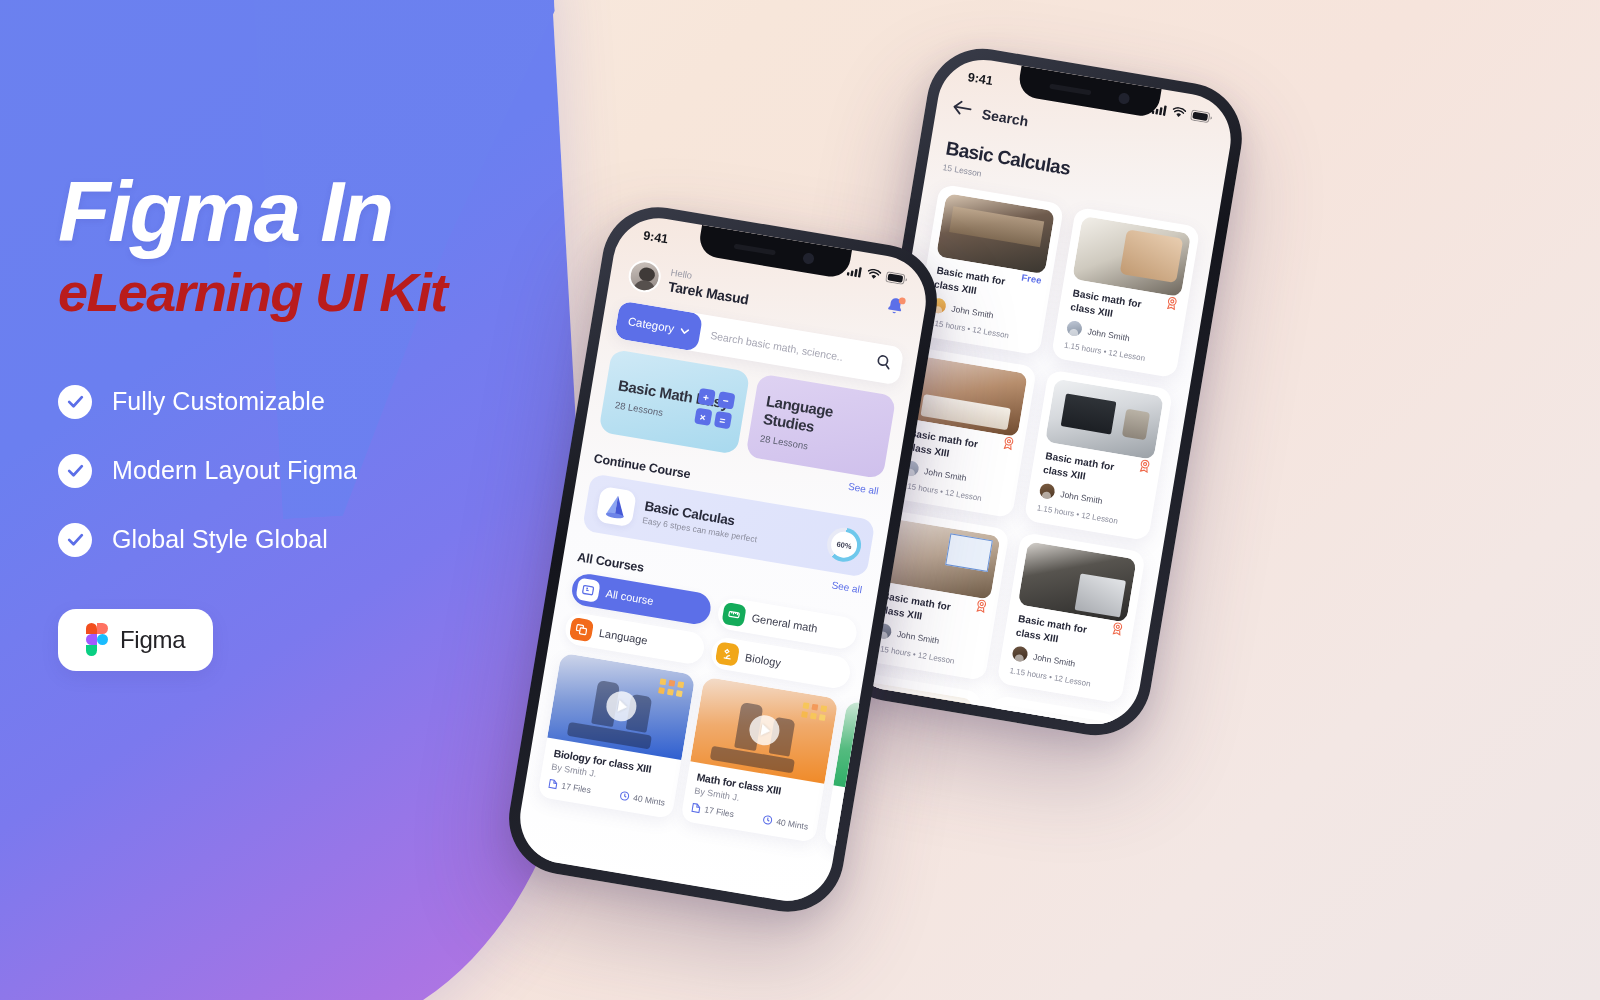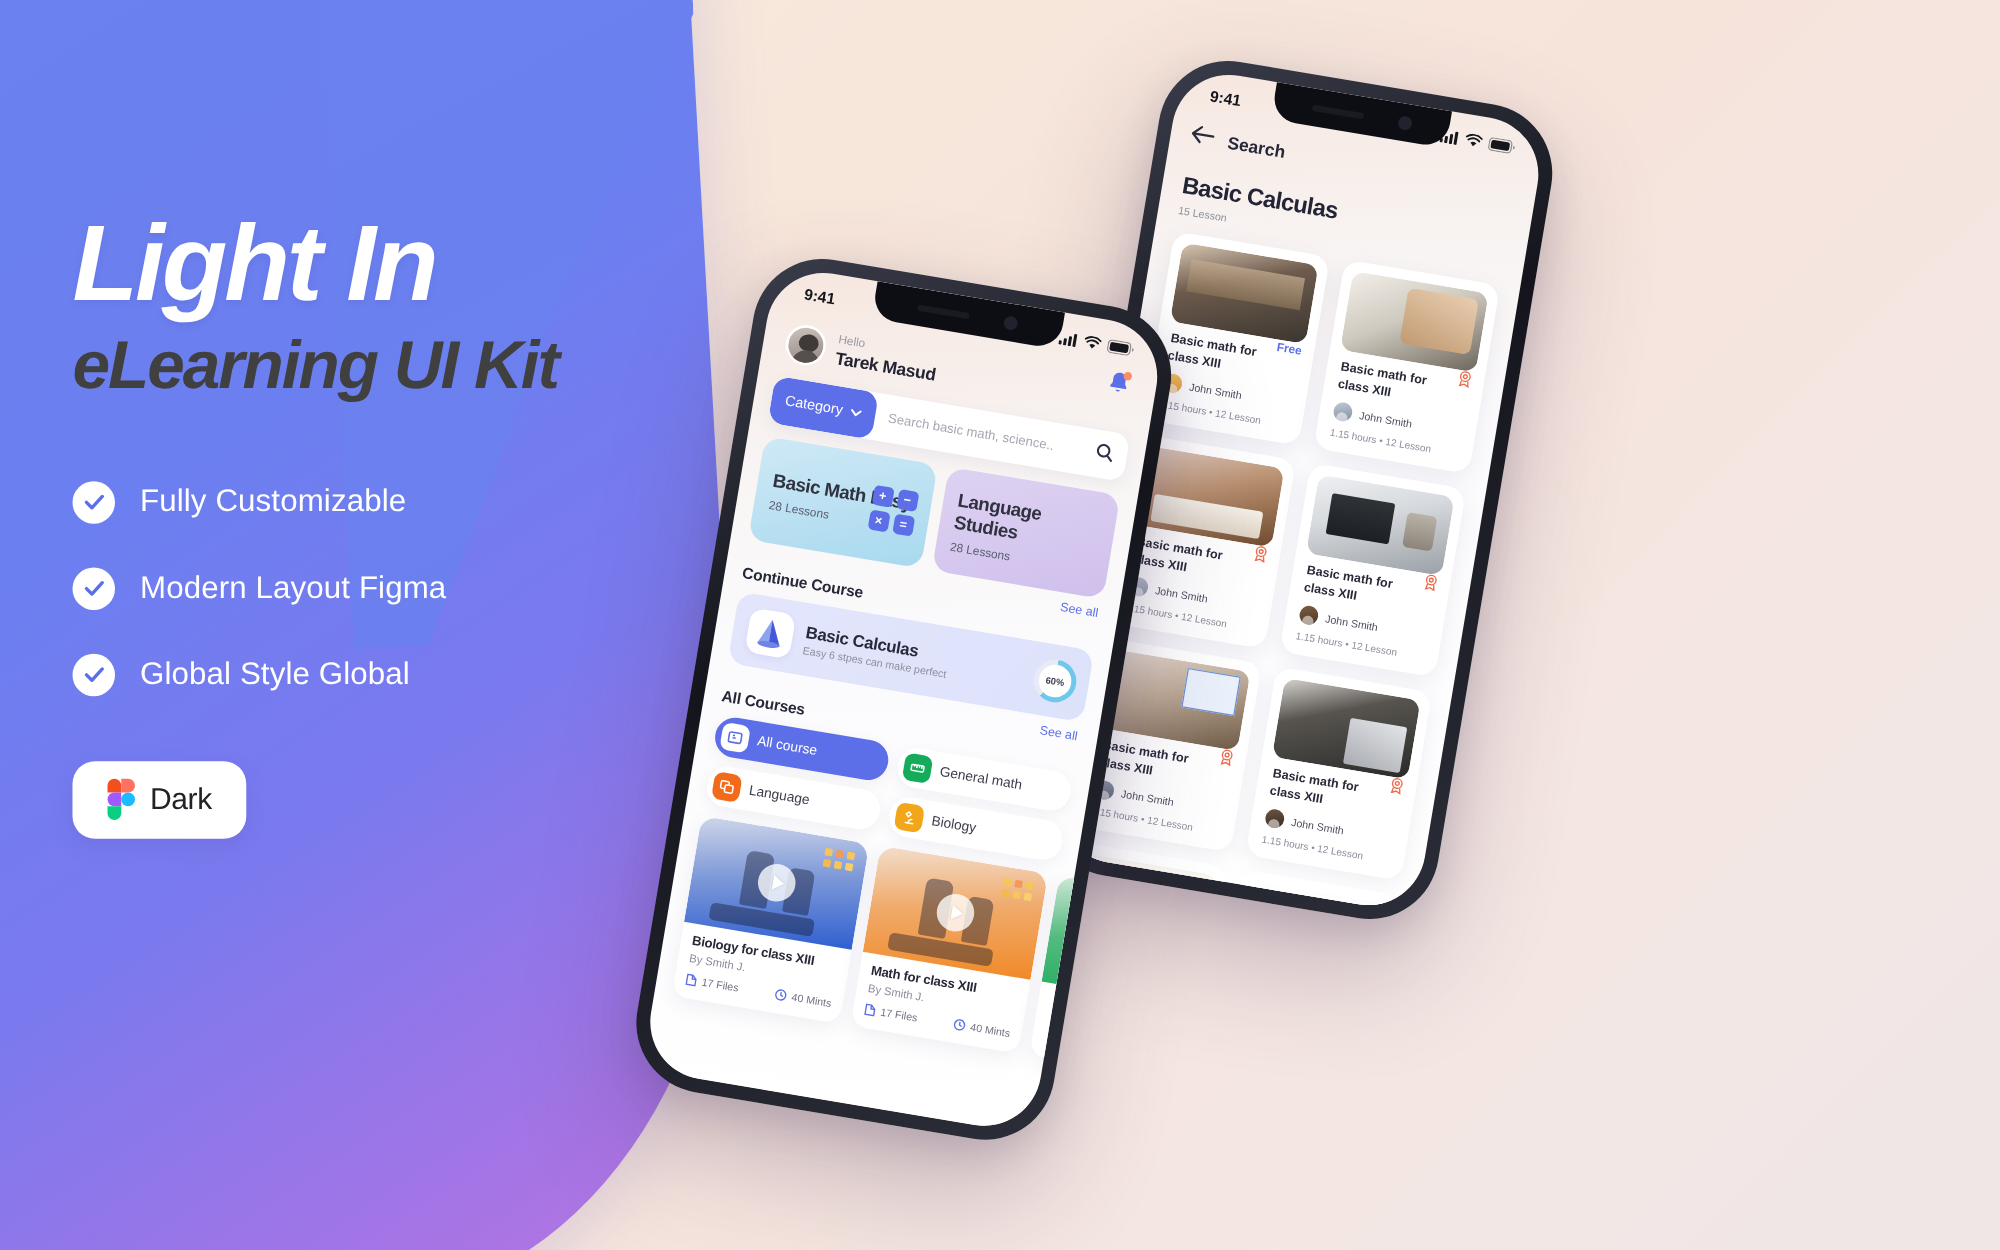--- a/index.html
+++ b/index.html
@@ -343,7 +343,7 @@
 <div class="promo-panel"></div>
 
 <div class="promo-content">
-  <div class="title-main">Light In</div>
+  <div class="title-main">Figma In</div>
   <div class="title-sub">eLearning UI Kit</div>
 
   <div class="features">

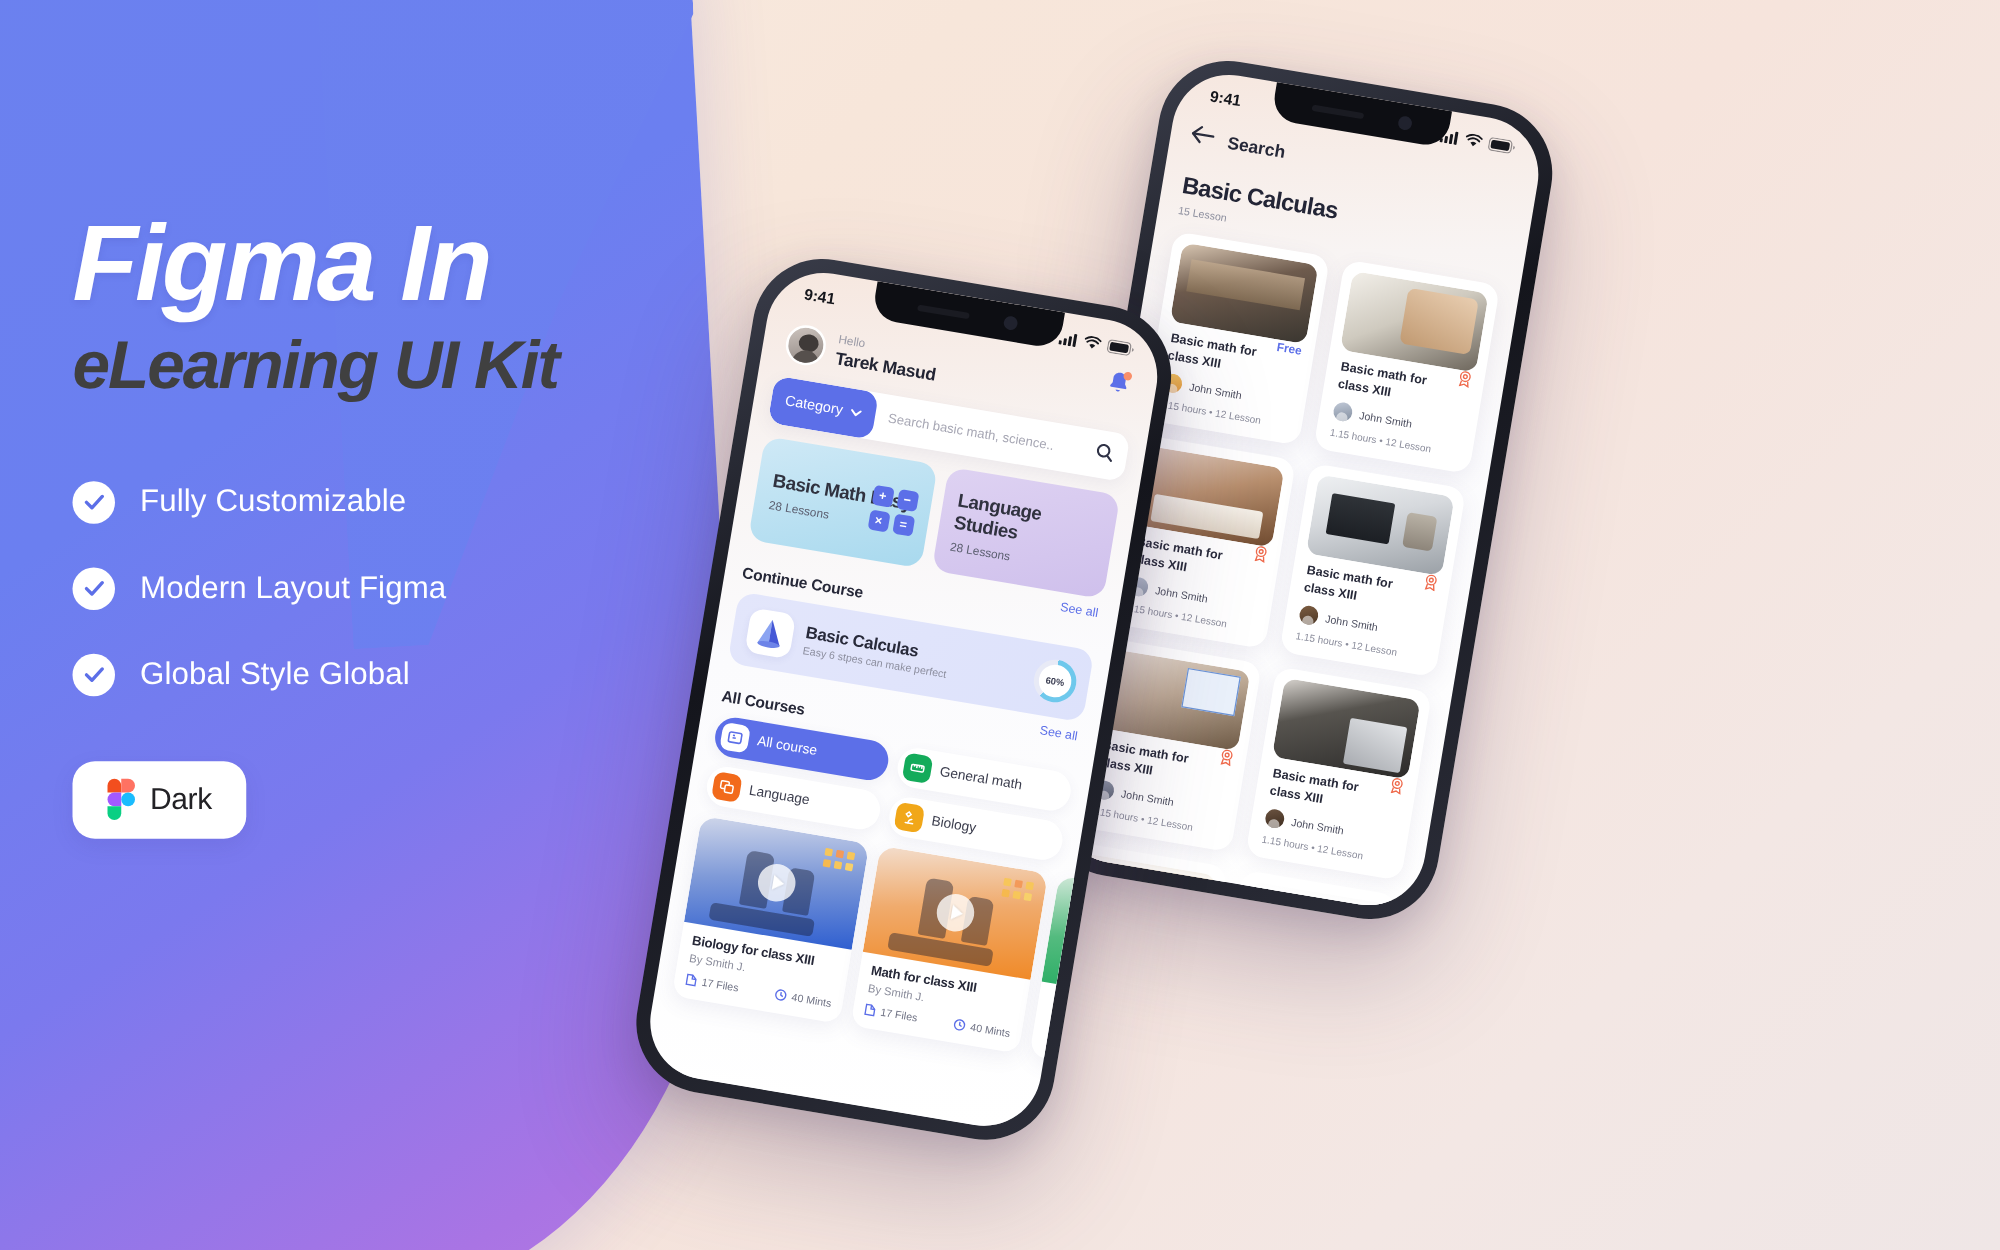--- a/index.html
+++ b/index.html
@@ -55,7 +55,7 @@
     font-style: italic;
     letter-spacing: -1.6px;
     line-height: 1;
-    color: #404040;
+    color: #b91c1c;
   }
 
   .features { margin-top: 66px; text-align: center; }

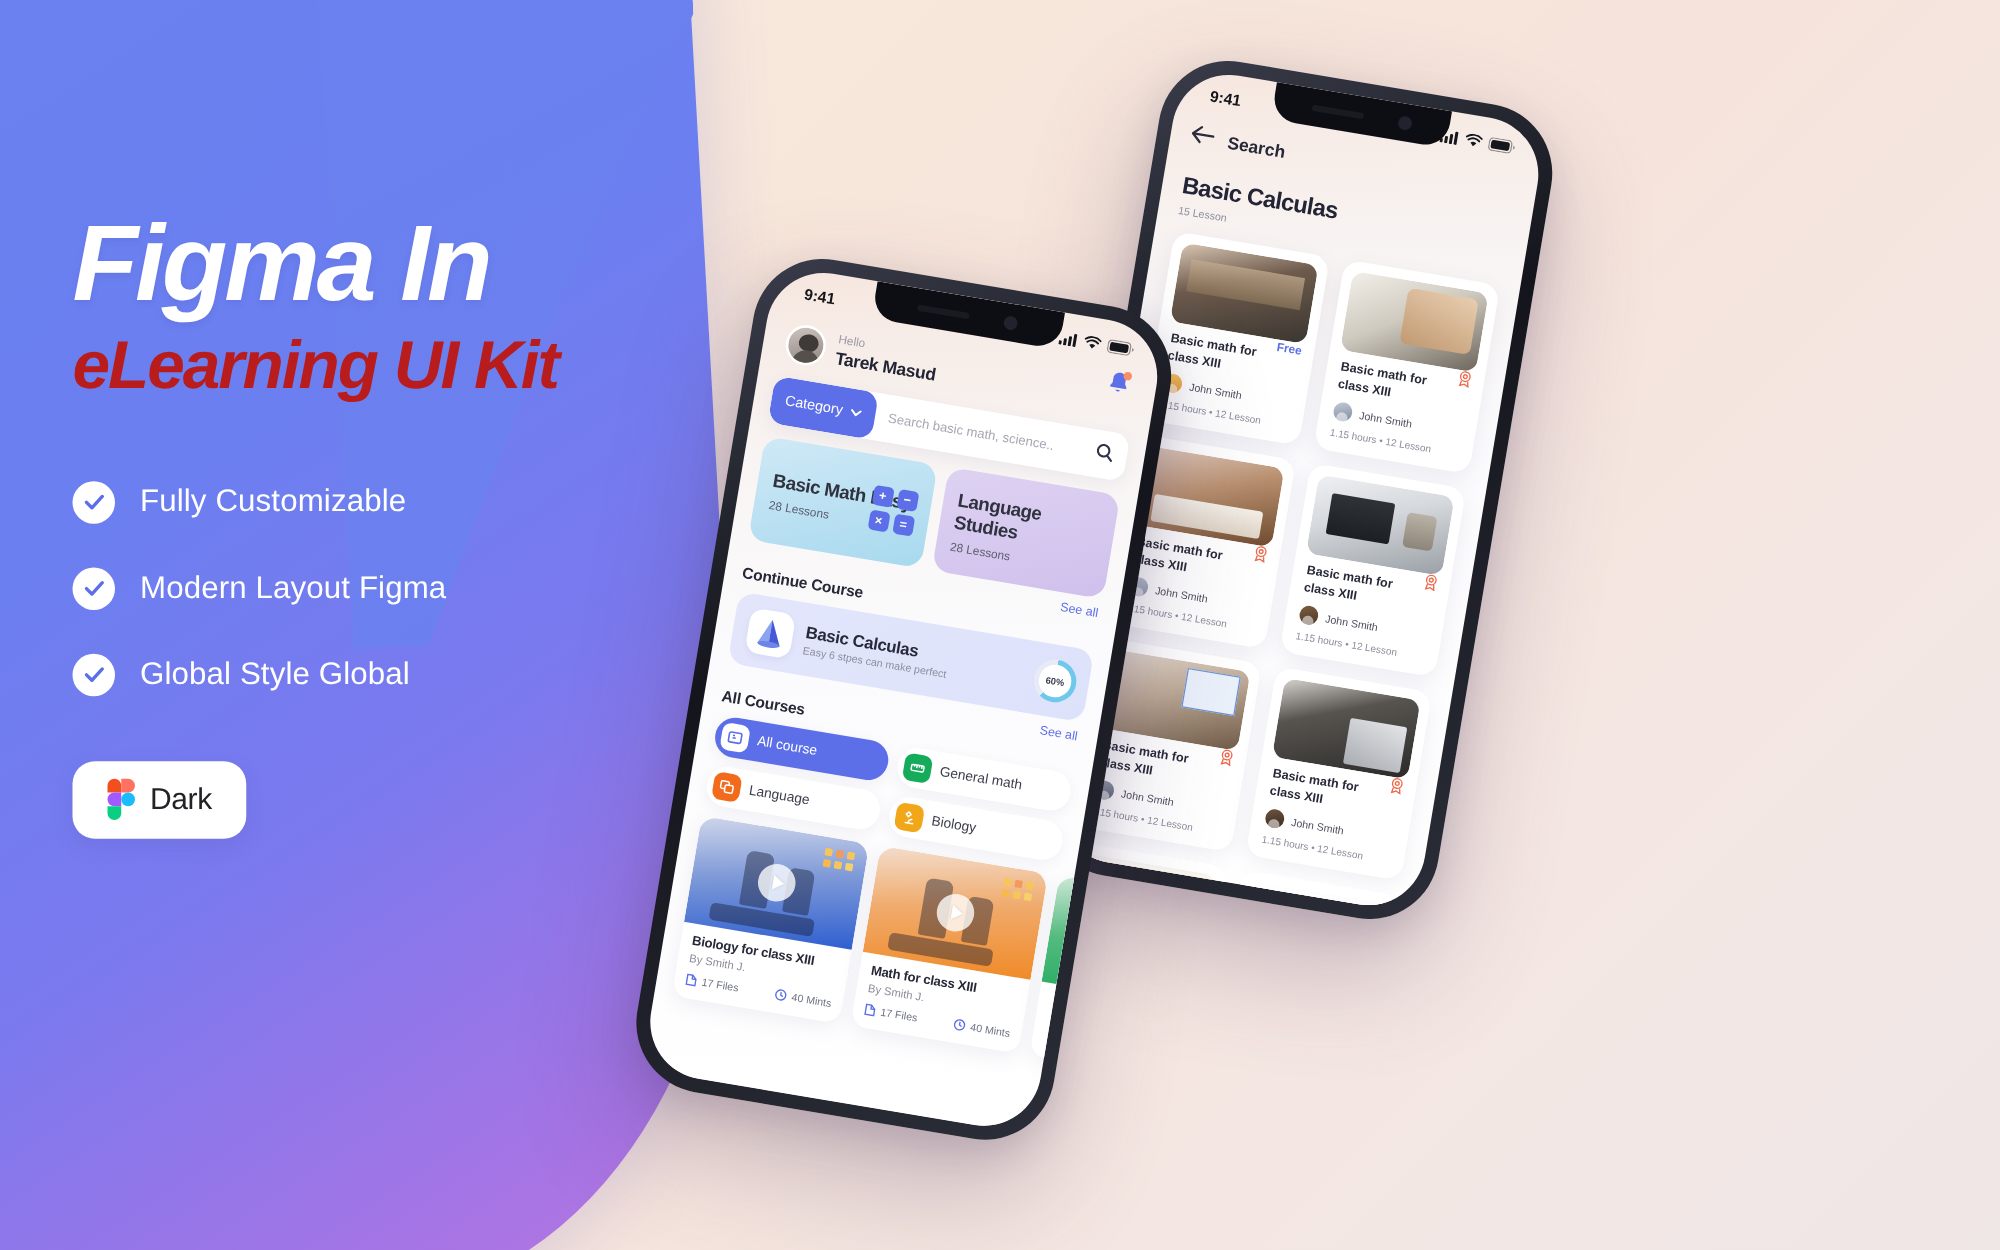--- a/index.html
+++ b/index.html
@@ -383,7 +383,7 @@
             <i class="fg-mr"></i>
             <i class="fg-bl"></i>
         </span>
-        <span>Dark</span>
+        <span>Figma</span>
       </div>
     </div>
   </div>

